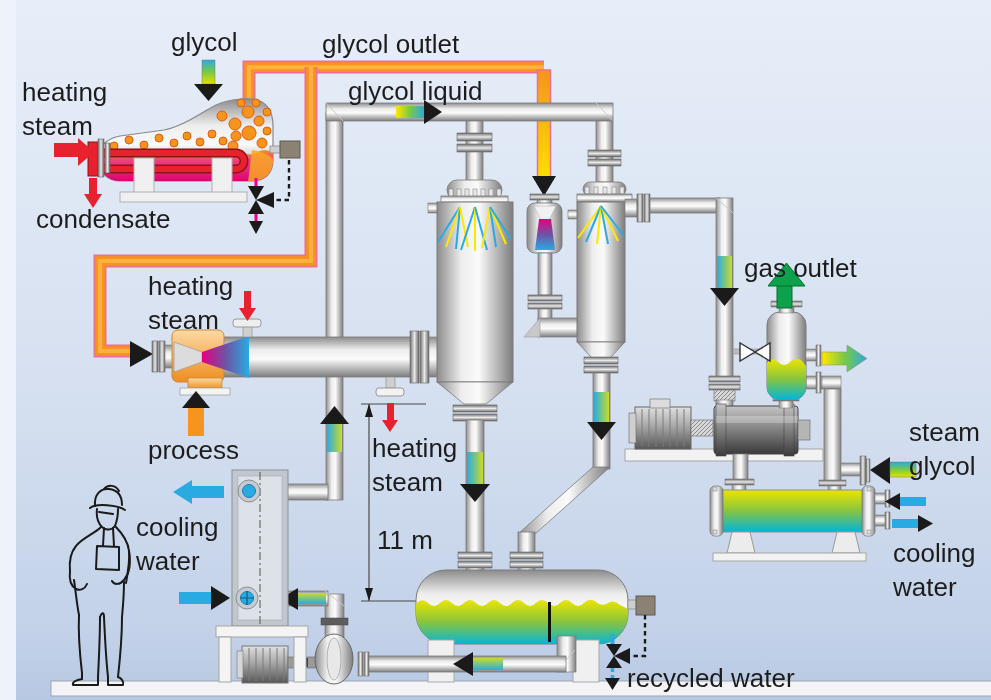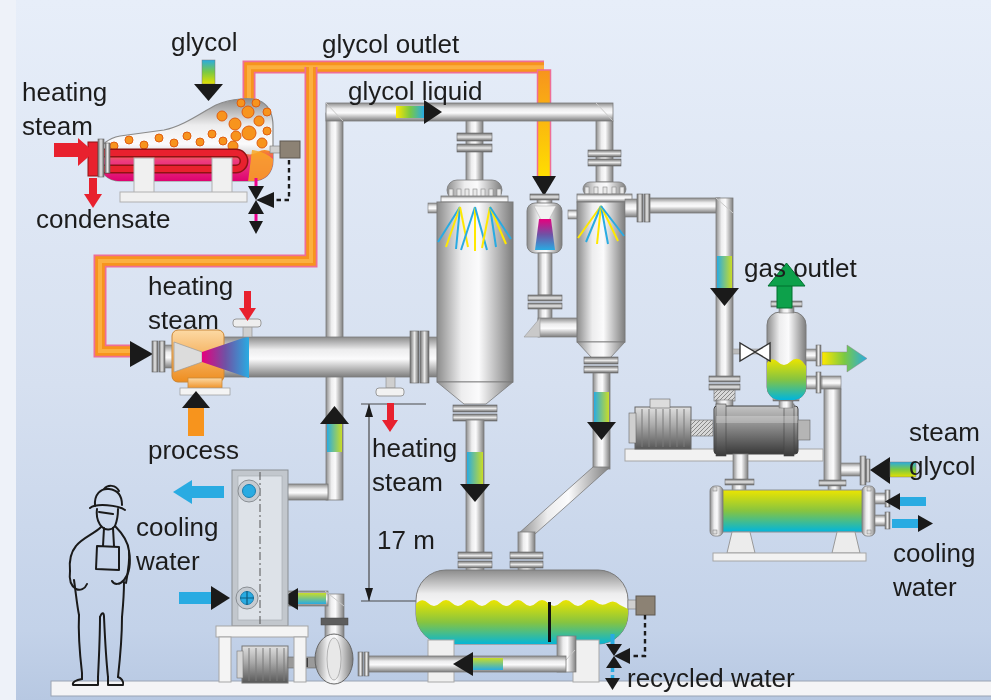--- a/index.html
+++ b/index.html
@@ -515,7 +515,7 @@
 water</div>
 <div class="lbl" style="left:356px;top:432px">heating
 steam</div>
-<div class="lbl" style="left:361px;top:524px">17 m</div>
+<div class="lbl" style="left:361px;top:524px">11 m</div>
 <div class="lbl" style="left:728px;top:252px">gas outlet</div>
 <div class="lbl" style="left:893px;top:416px">steam
 glycol</div>

